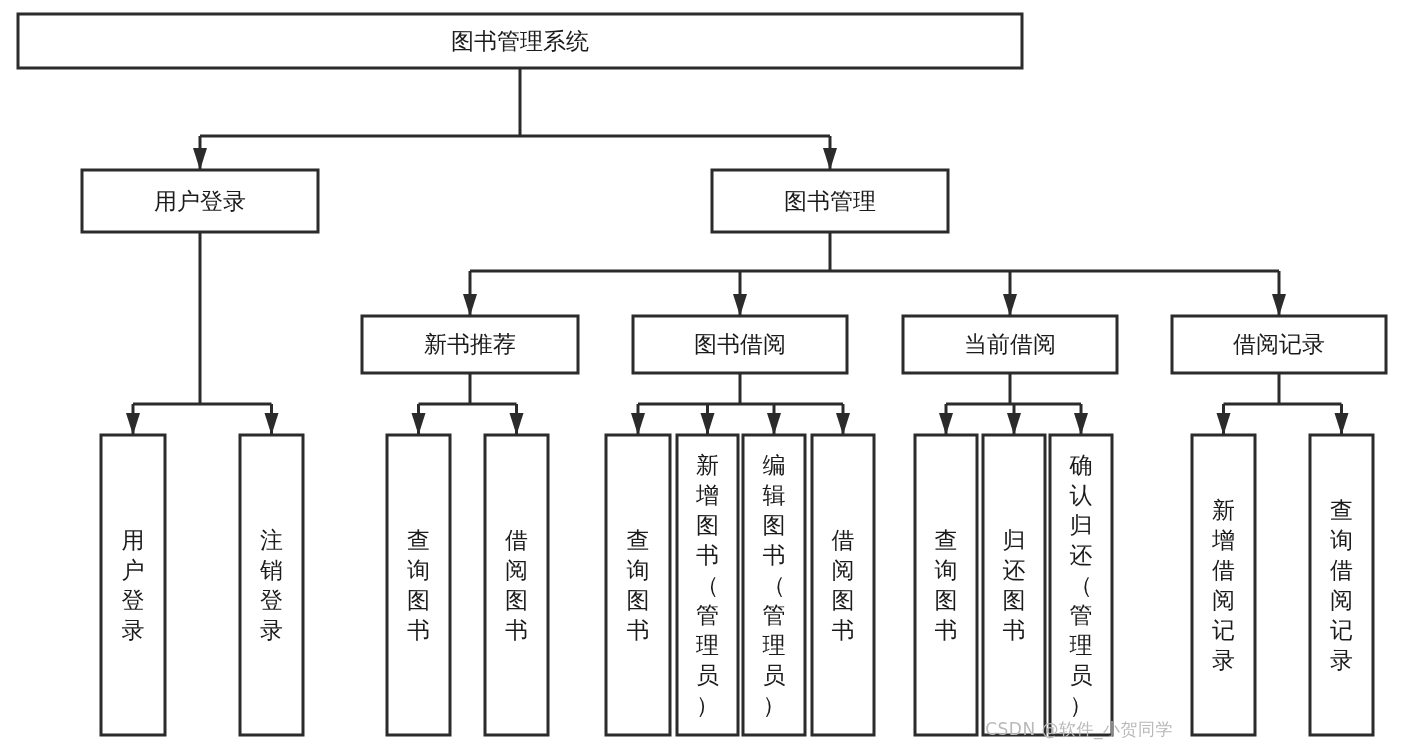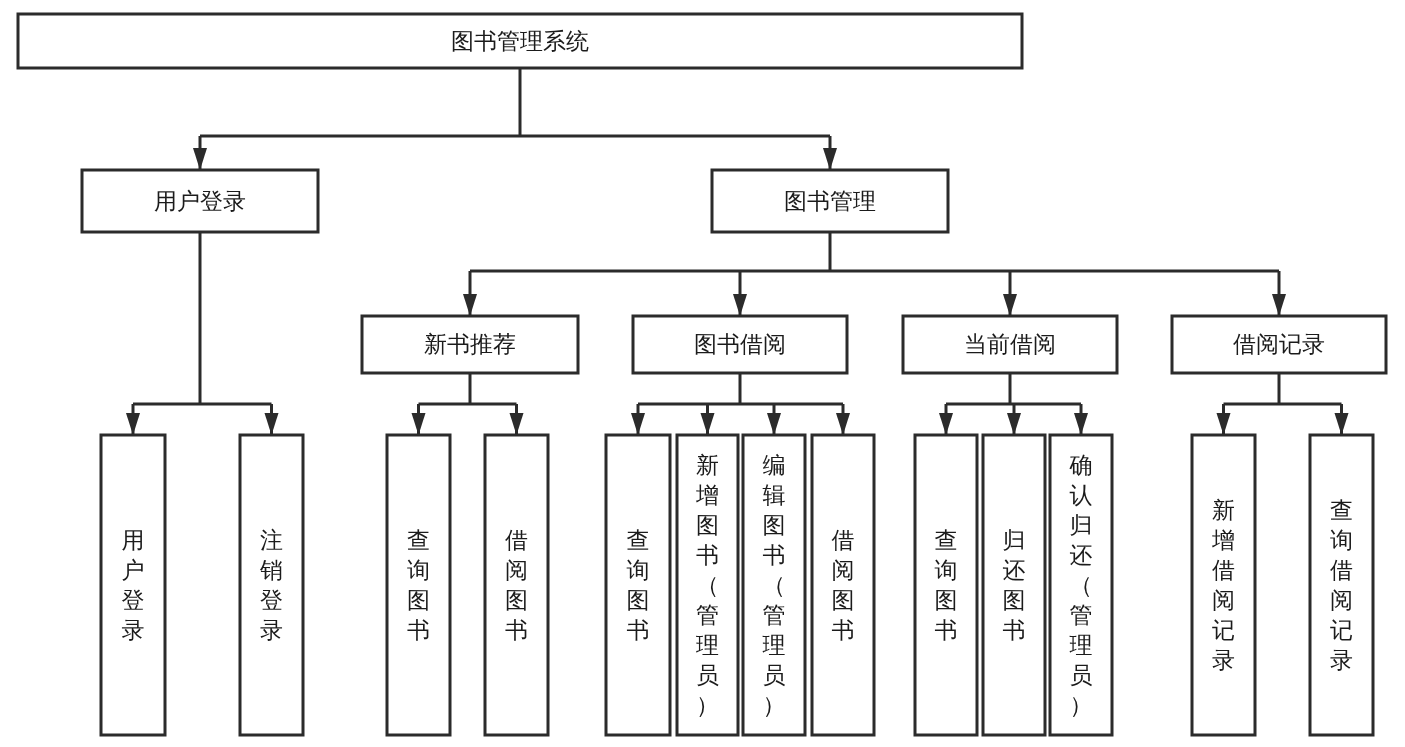--- a/index.html
+++ b/index.html
@@ -210,6 +210,7 @@
         </g>
       </g>
   </svg>
+  <div class="watermark">CSDN @软件_小贺同学</div>
 </div>
 
 </body></html>

